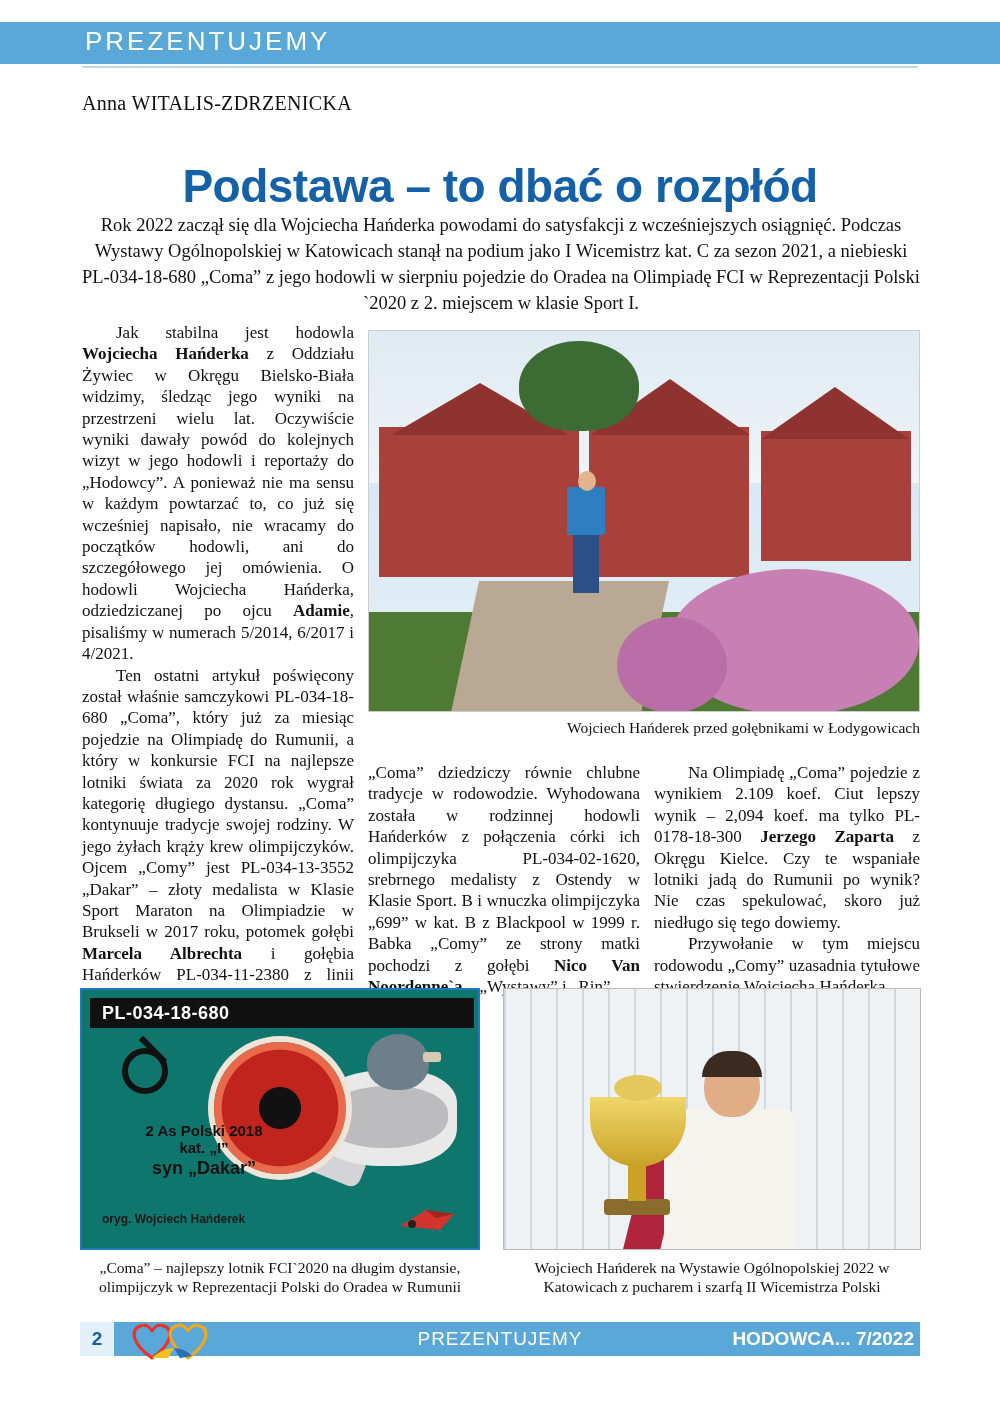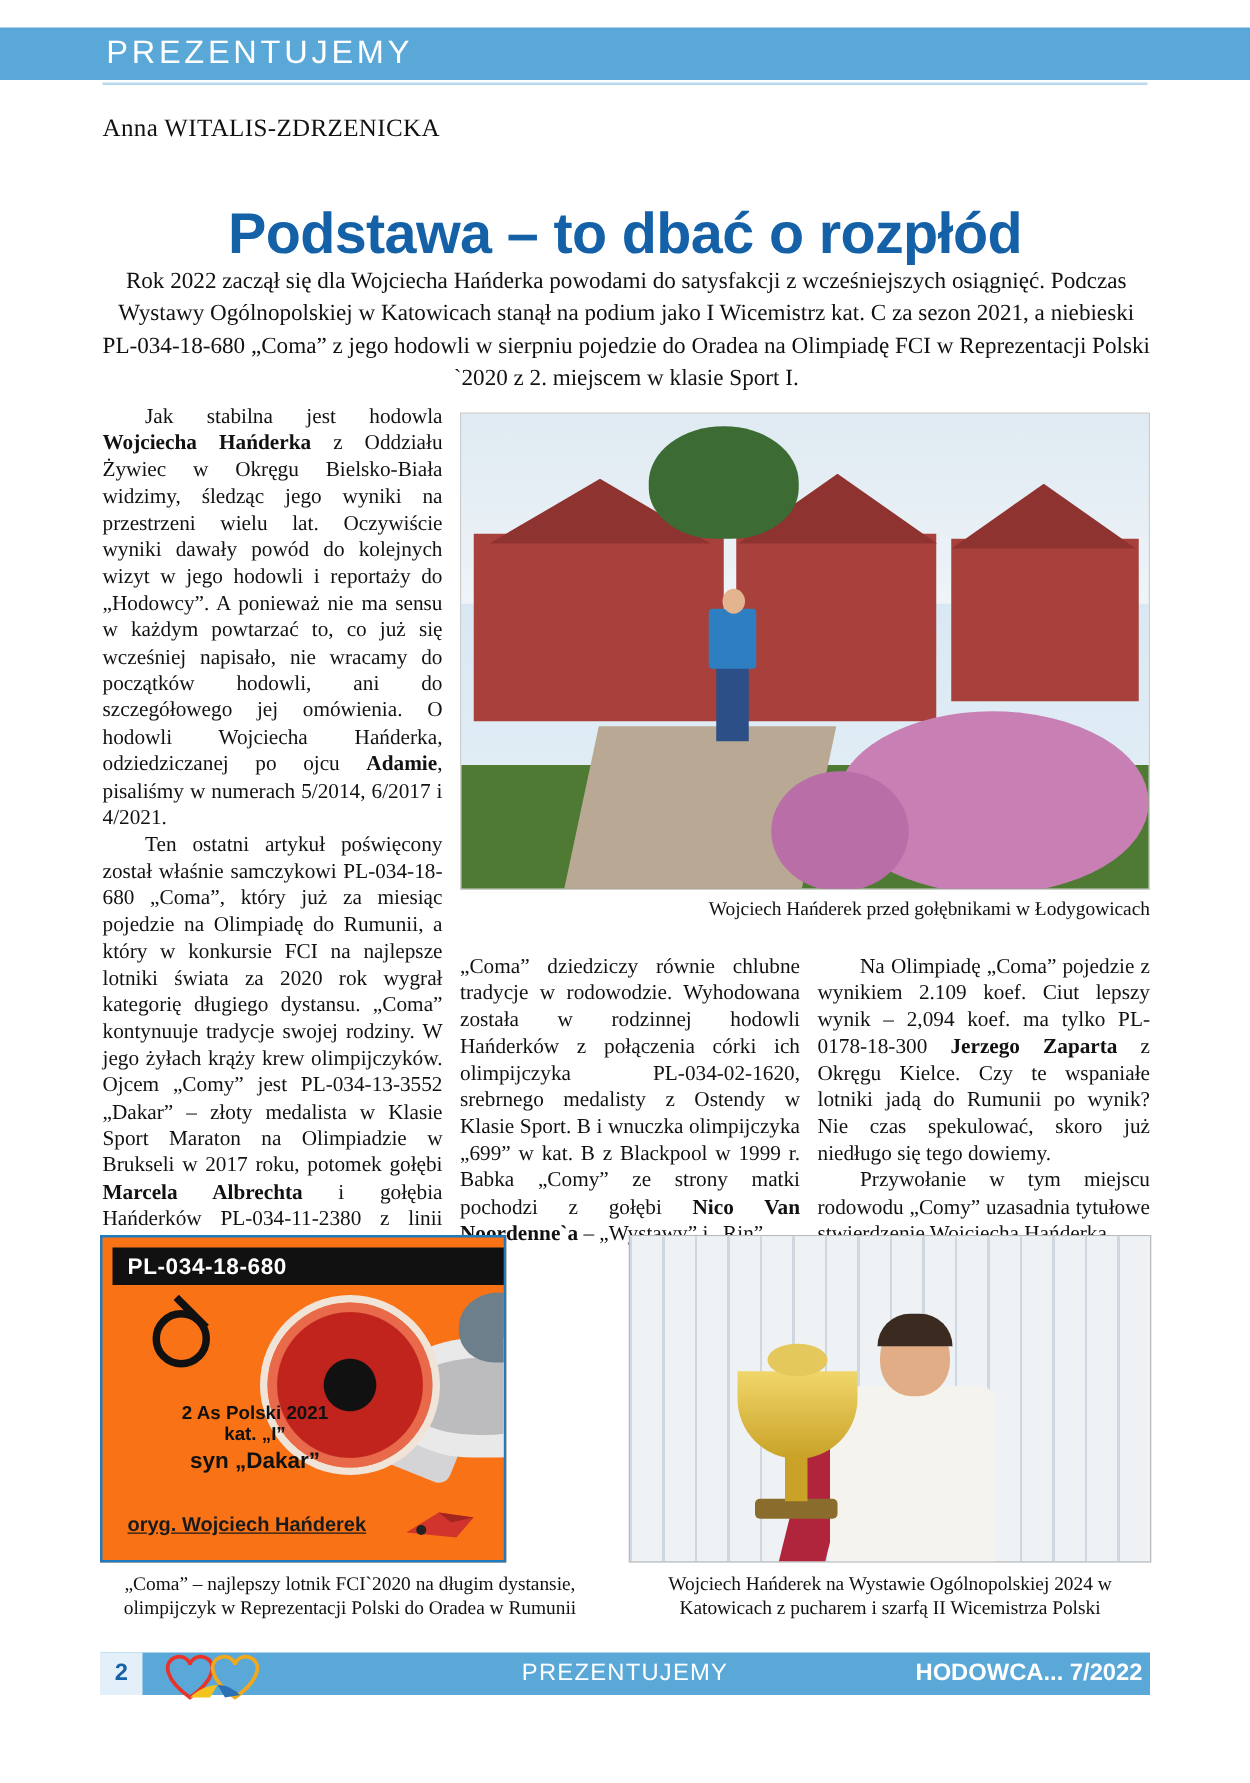--- a/index.html
+++ b/index.html
@@ -120,9 +120,9 @@
   
   .photo-bl {
     position: absolute;
-    left: 80px; top: 988px; width: 325px; height: 262px;
+    left: 80px; top: 988px; width: 400px; height: 262px;
     border: 2px solid #1f7bc0;
-    background: #f97316;
+    background: #0f766e;
     overflow: hidden;
   }
   .photo-br {

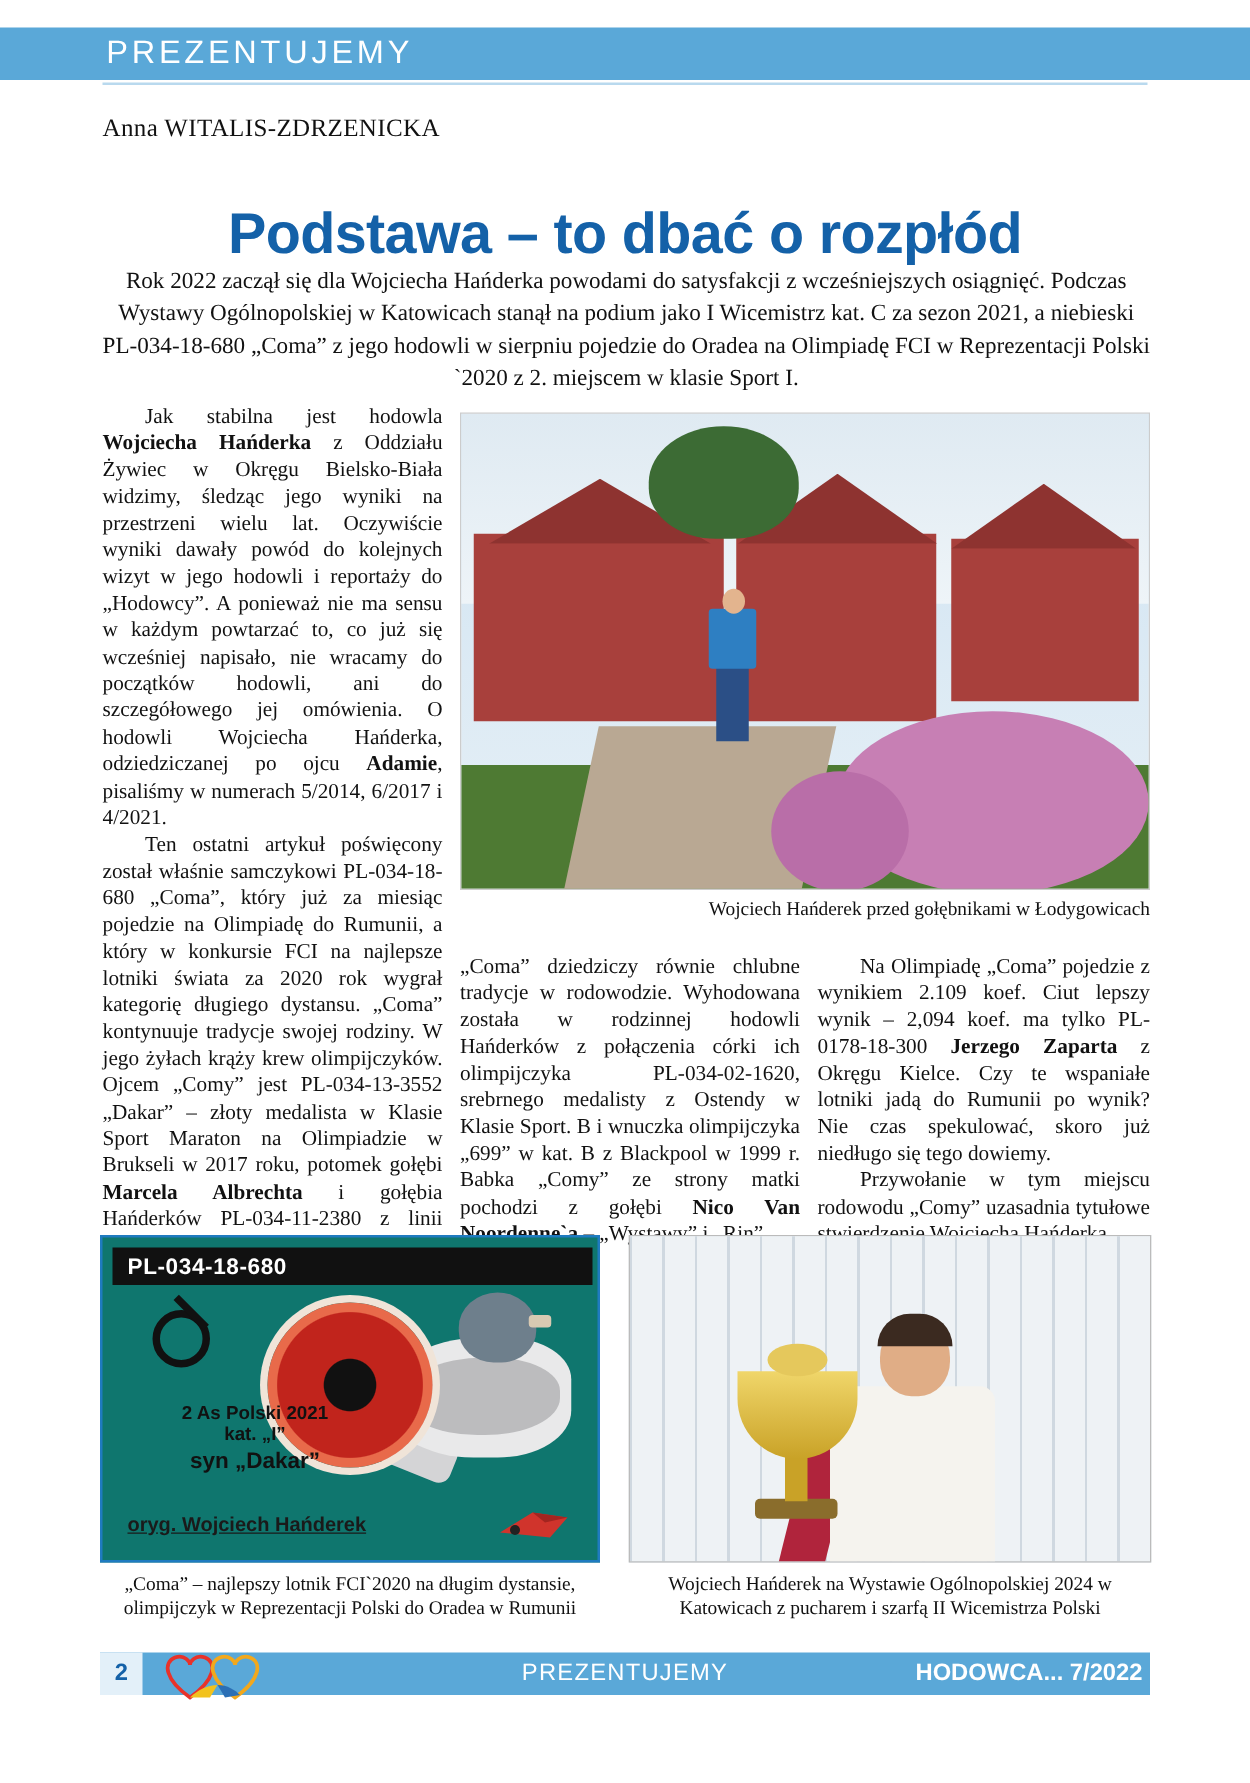--- a/index.html
+++ b/index.html
@@ -275,7 +275,7 @@
   <div class="pigeon-beak"></div>
   <div class="ped-ring"></div>
   <div class="ped-text">
-    <div class="ped-l1">2 As Polski 2021</div>
+    <div class="ped-l1">2 As Polski 2018</div>
     <div class="ped-l2">kat. „I”</div>
     <div class="ped-l4">syn „Dakar”</div>
   </div>

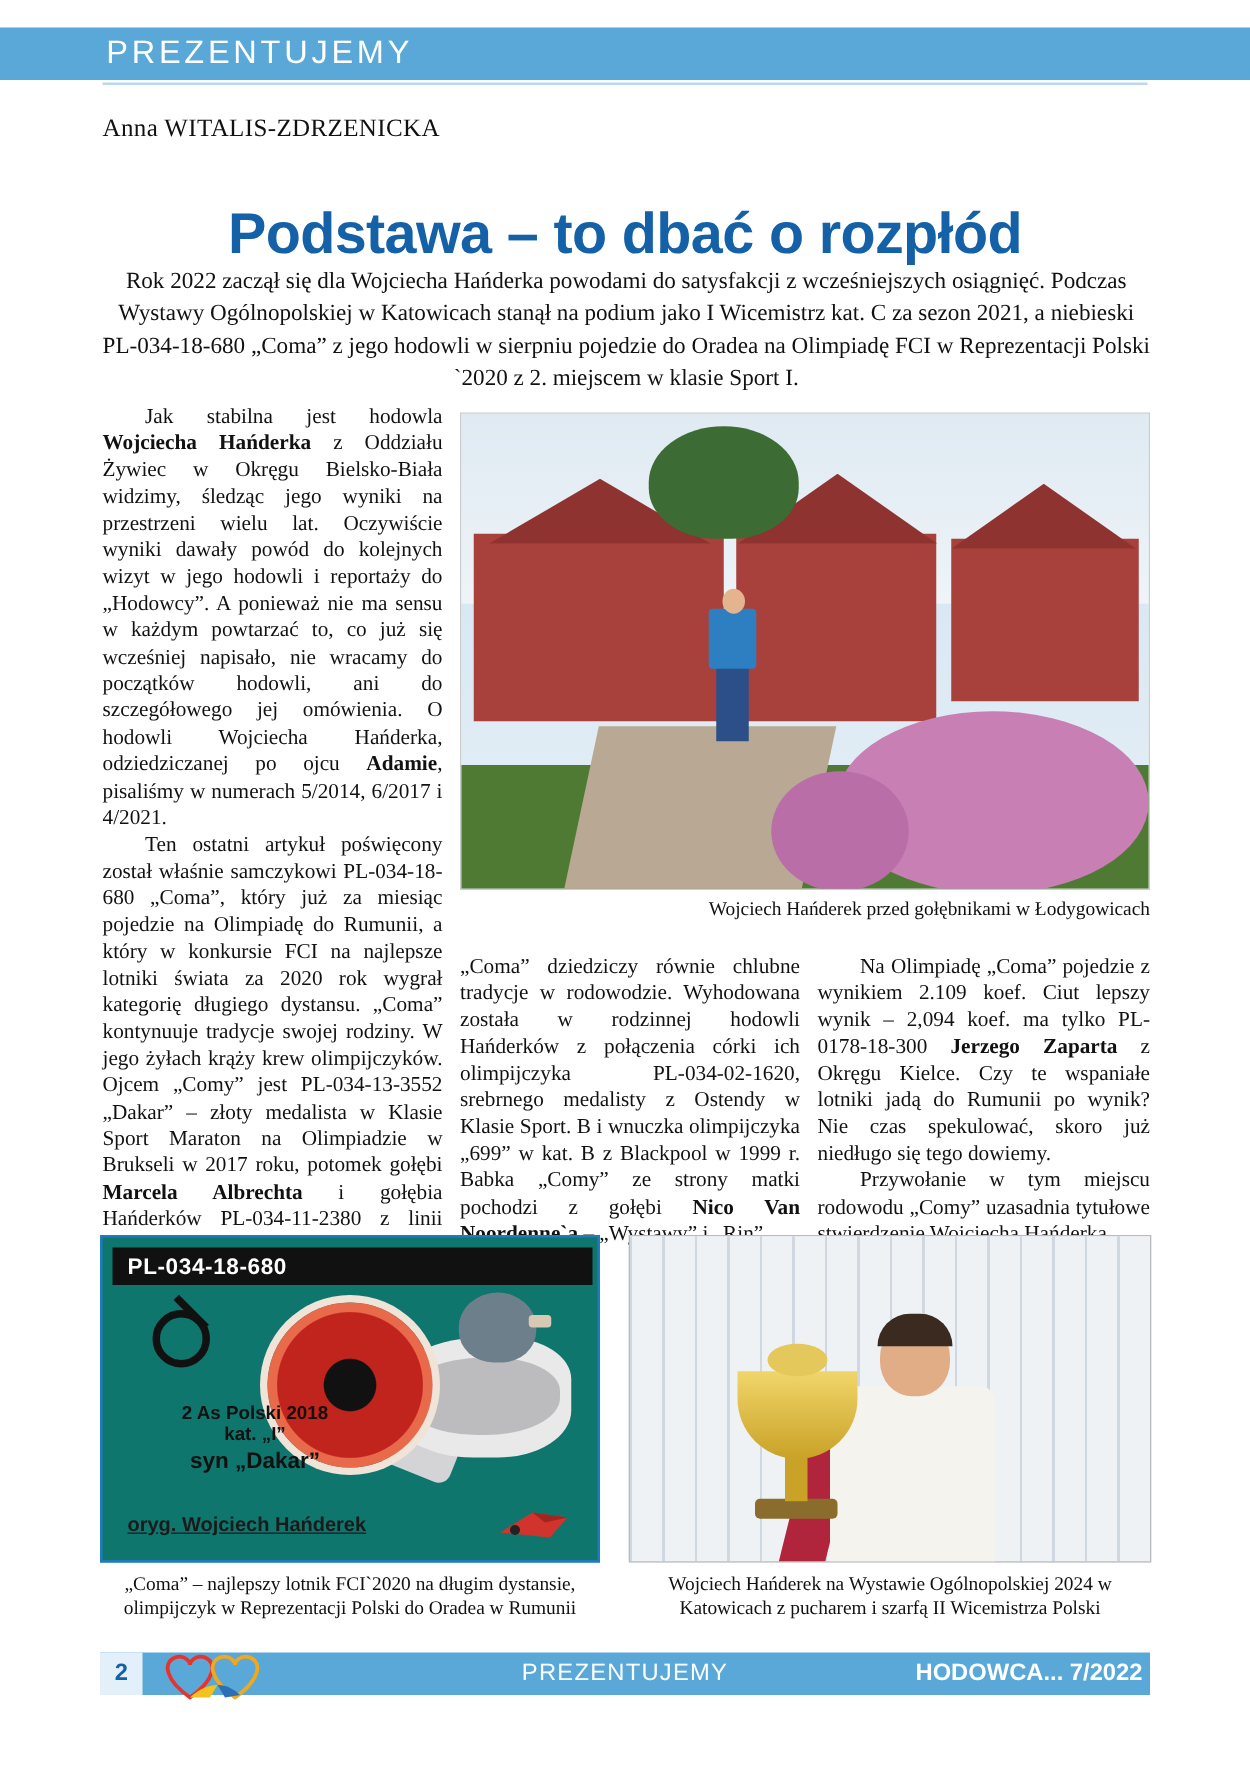--- a/index.html
+++ b/index.html
@@ -152,7 +152,7 @@
   .ped-l2 { font-size:15px; font-weight:bold; text-align:center; }
   .ped-l3 { font-size:25px; font-weight:bold; font-style:italic; margin-top:8px; text-align:center; }
   .ped-l4 { font-size:18px; font-weight:bold; margin-top:2px; text-align:center; }
-  .ped-l5 { position:absolute; left:20px; top:222px; font-family:"Liberation Sans", sans-serif; font-size:16px; font-weight:bold;text-decoration:underline; }
+  .ped-l5 { position:absolute; left:20px; top:222px; font-family:"Liberation Sans", sans-serif; font-size:12px; font-weight:bold; }
   .pigeon-body { position:absolute; left:225px; top:80px; width:150px; height:96px; background:#e9e9ea; border-radius:60% 40% 45% 55%; }
   .pigeon-head { position:absolute; left:285px; top:44px; width:62px; height:56px; background:#6e7f8c; border-radius:50% 50% 45% 45%; }
   .pigeon-wing { position:absolute; left:240px; top:96px; width:126px; height:62px; background:#bcbcbe; border-radius:55% 45% 50% 50%; }

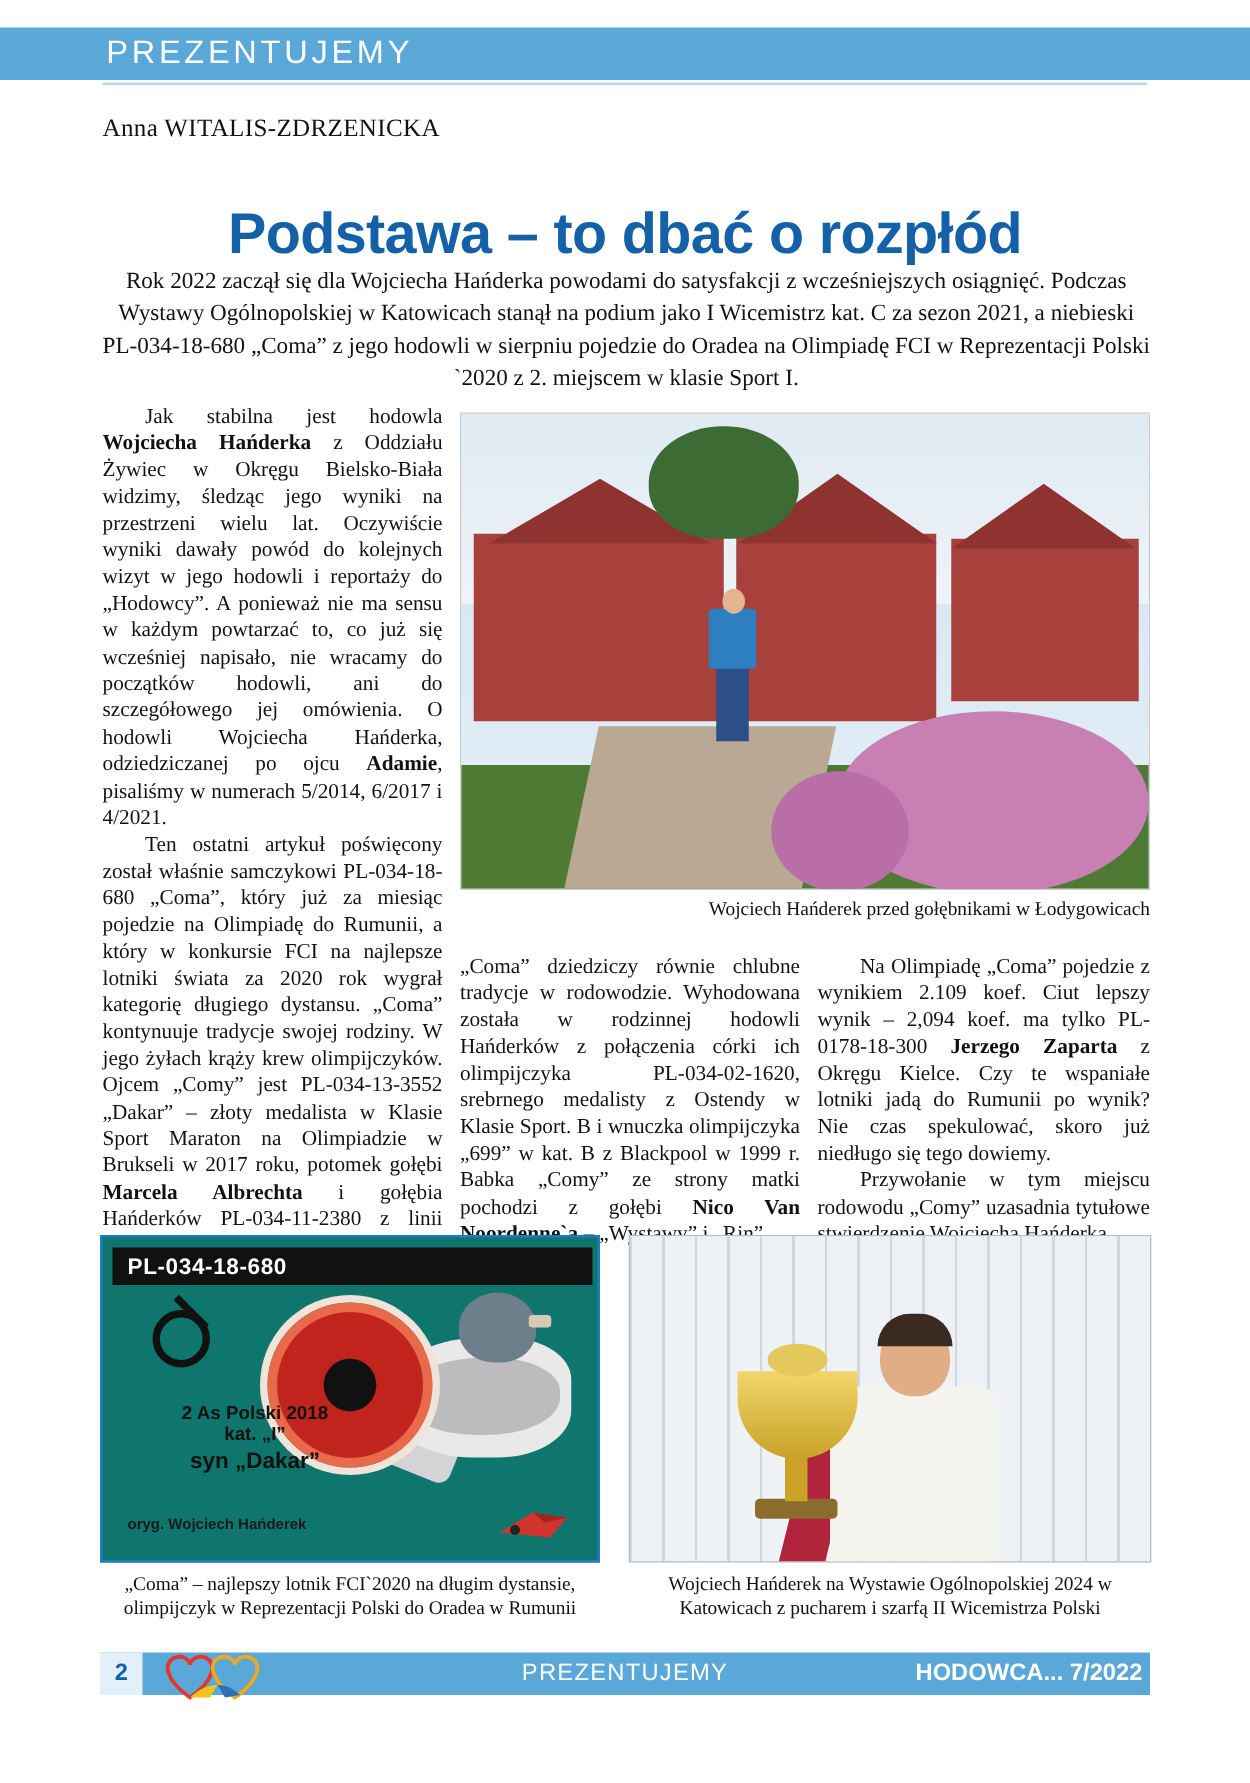--- a/index.html
+++ b/index.html
@@ -299,7 +299,7 @@
   <div class="cup-bowl"></div>
   <div class="cup-top"></div>
 </div>
-<div class="caption cap-br">Wojciech Hańderek  na Wystawie Ogólnopolskiej 2024 w Katowicach z pucharem i szarfą II Wicemistrza Polski</div>
+<div class="caption cap-br">Wojciech Hańderek  na Wystawie Ogólnopolskiej 2022 w Katowicach z pucharem i szarfą II Wicemistrza Polski</div>
 
 <div class="footer-bar"></div>
 <div class="footer-center">PREZENTUJEMY</div>

